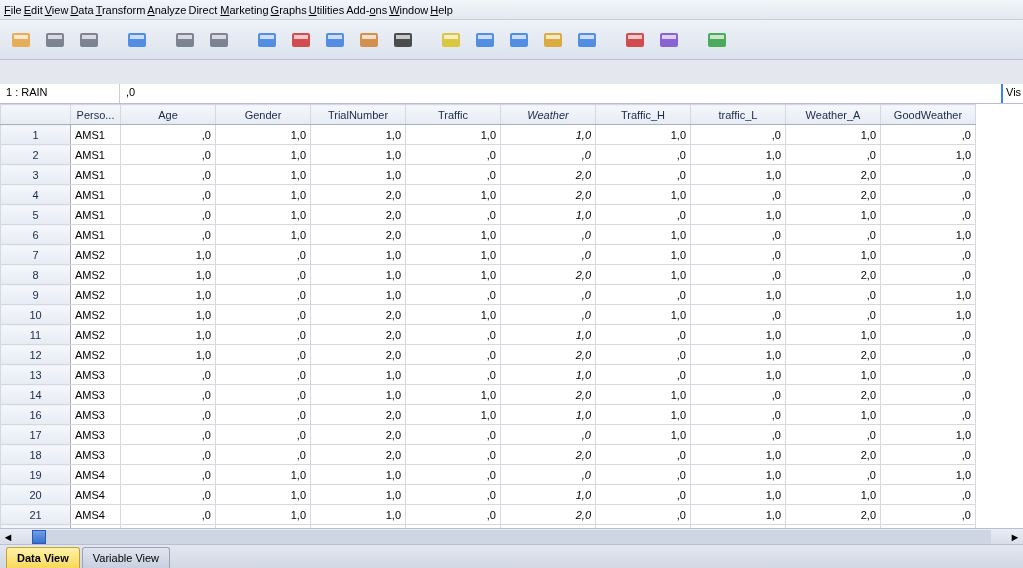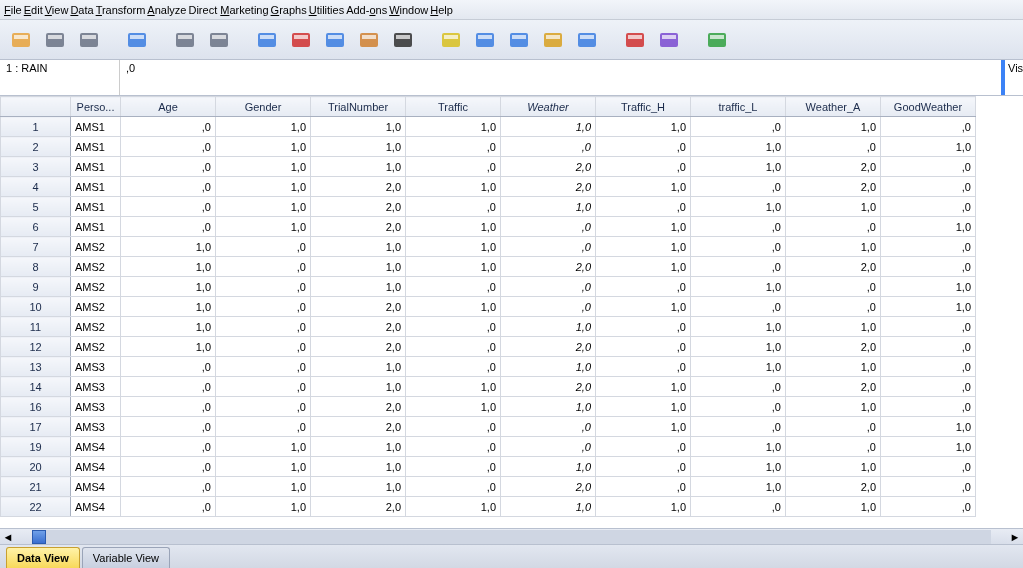--- a/index.html
+++ b/index.html
@@ -46,8 +46,9 @@
   display: flex;
   background: #fff;
   border-bottom: 1px solid #b8c0cf;
-  height: 36px;
+  height: 20px;
   font-size: 11px;
+  margin-top: 24px;
 }
 .infobar .cellref {
   width: 120px;

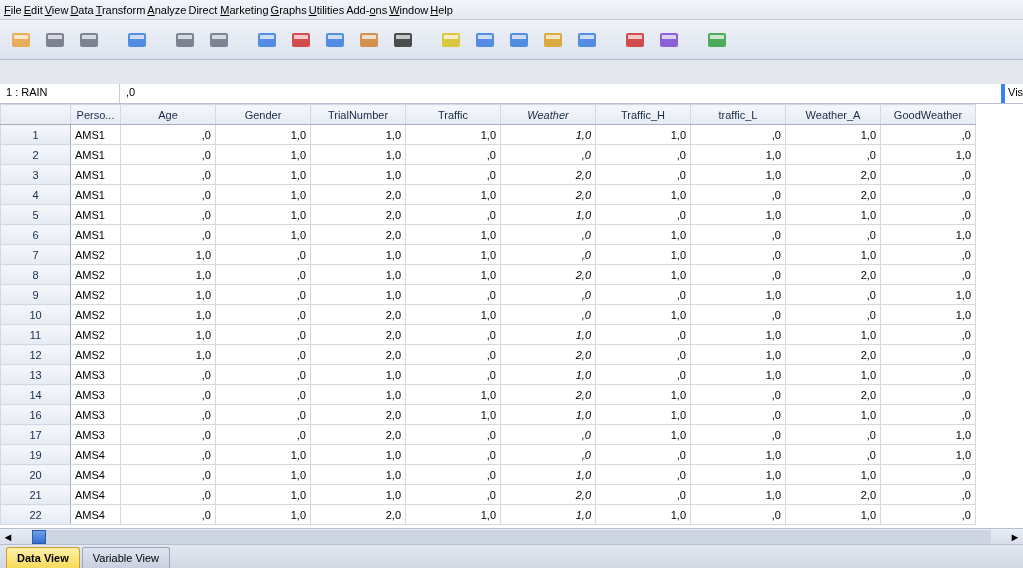--- a/index.html
+++ b/index.html
@@ -61,7 +61,7 @@
 }
 .infobar .vis {
   width: 22px;
-  border-left: 4px solid #3b82f6;
+  border-left: 2px solid #3b82f6;
   padding: 2px 3px;
   text-align: left;
 }

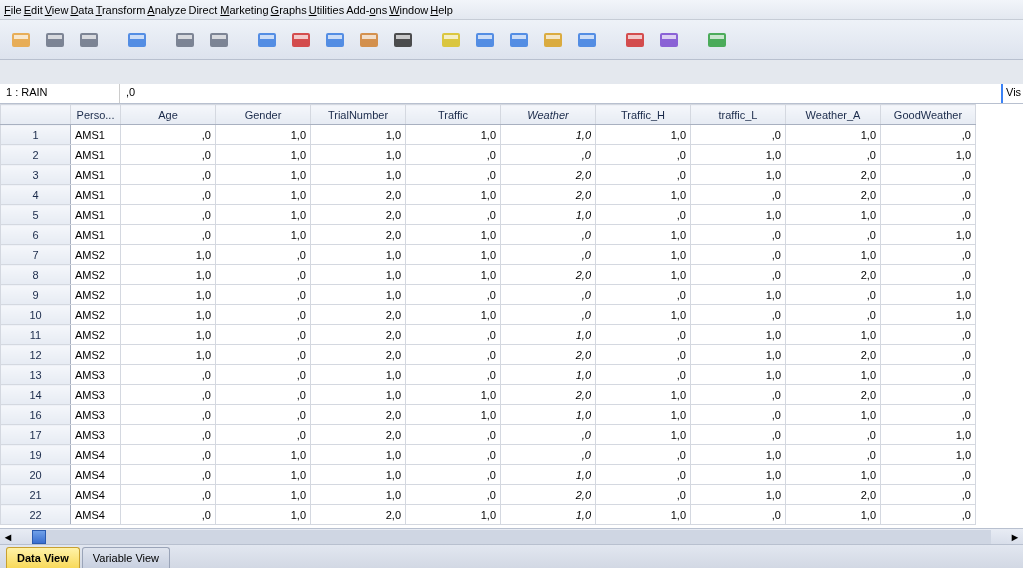--- a/index.html
+++ b/index.html
@@ -573,6 +573,19 @@
           <td class="num c-gw">1,0</td>
         </tr>
         <tr>
+          <th class="rownum">18</th>
+          <td class="txt c-perso">AMS3</td>
+          <td class="num c-age">,0</td>
+          <td class="num c-gen">,0</td>
+          <td class="num c-trial">2,0</td>
+          <td class="num c-traffic">,0</td>
+          <td class="num c-weather">2,0</td>
+          <td class="num c-th">,0</td>
+          <td class="num c-tl">1,0</td>
+          <td class="num c-wa">2,0</td>
+          <td class="num c-gw">,0</td>
+        </tr>
+        <tr>
           <th class="rownum">19</th>
           <td class="txt c-perso">AMS4</td>
           <td class="num c-age">,0</td>

